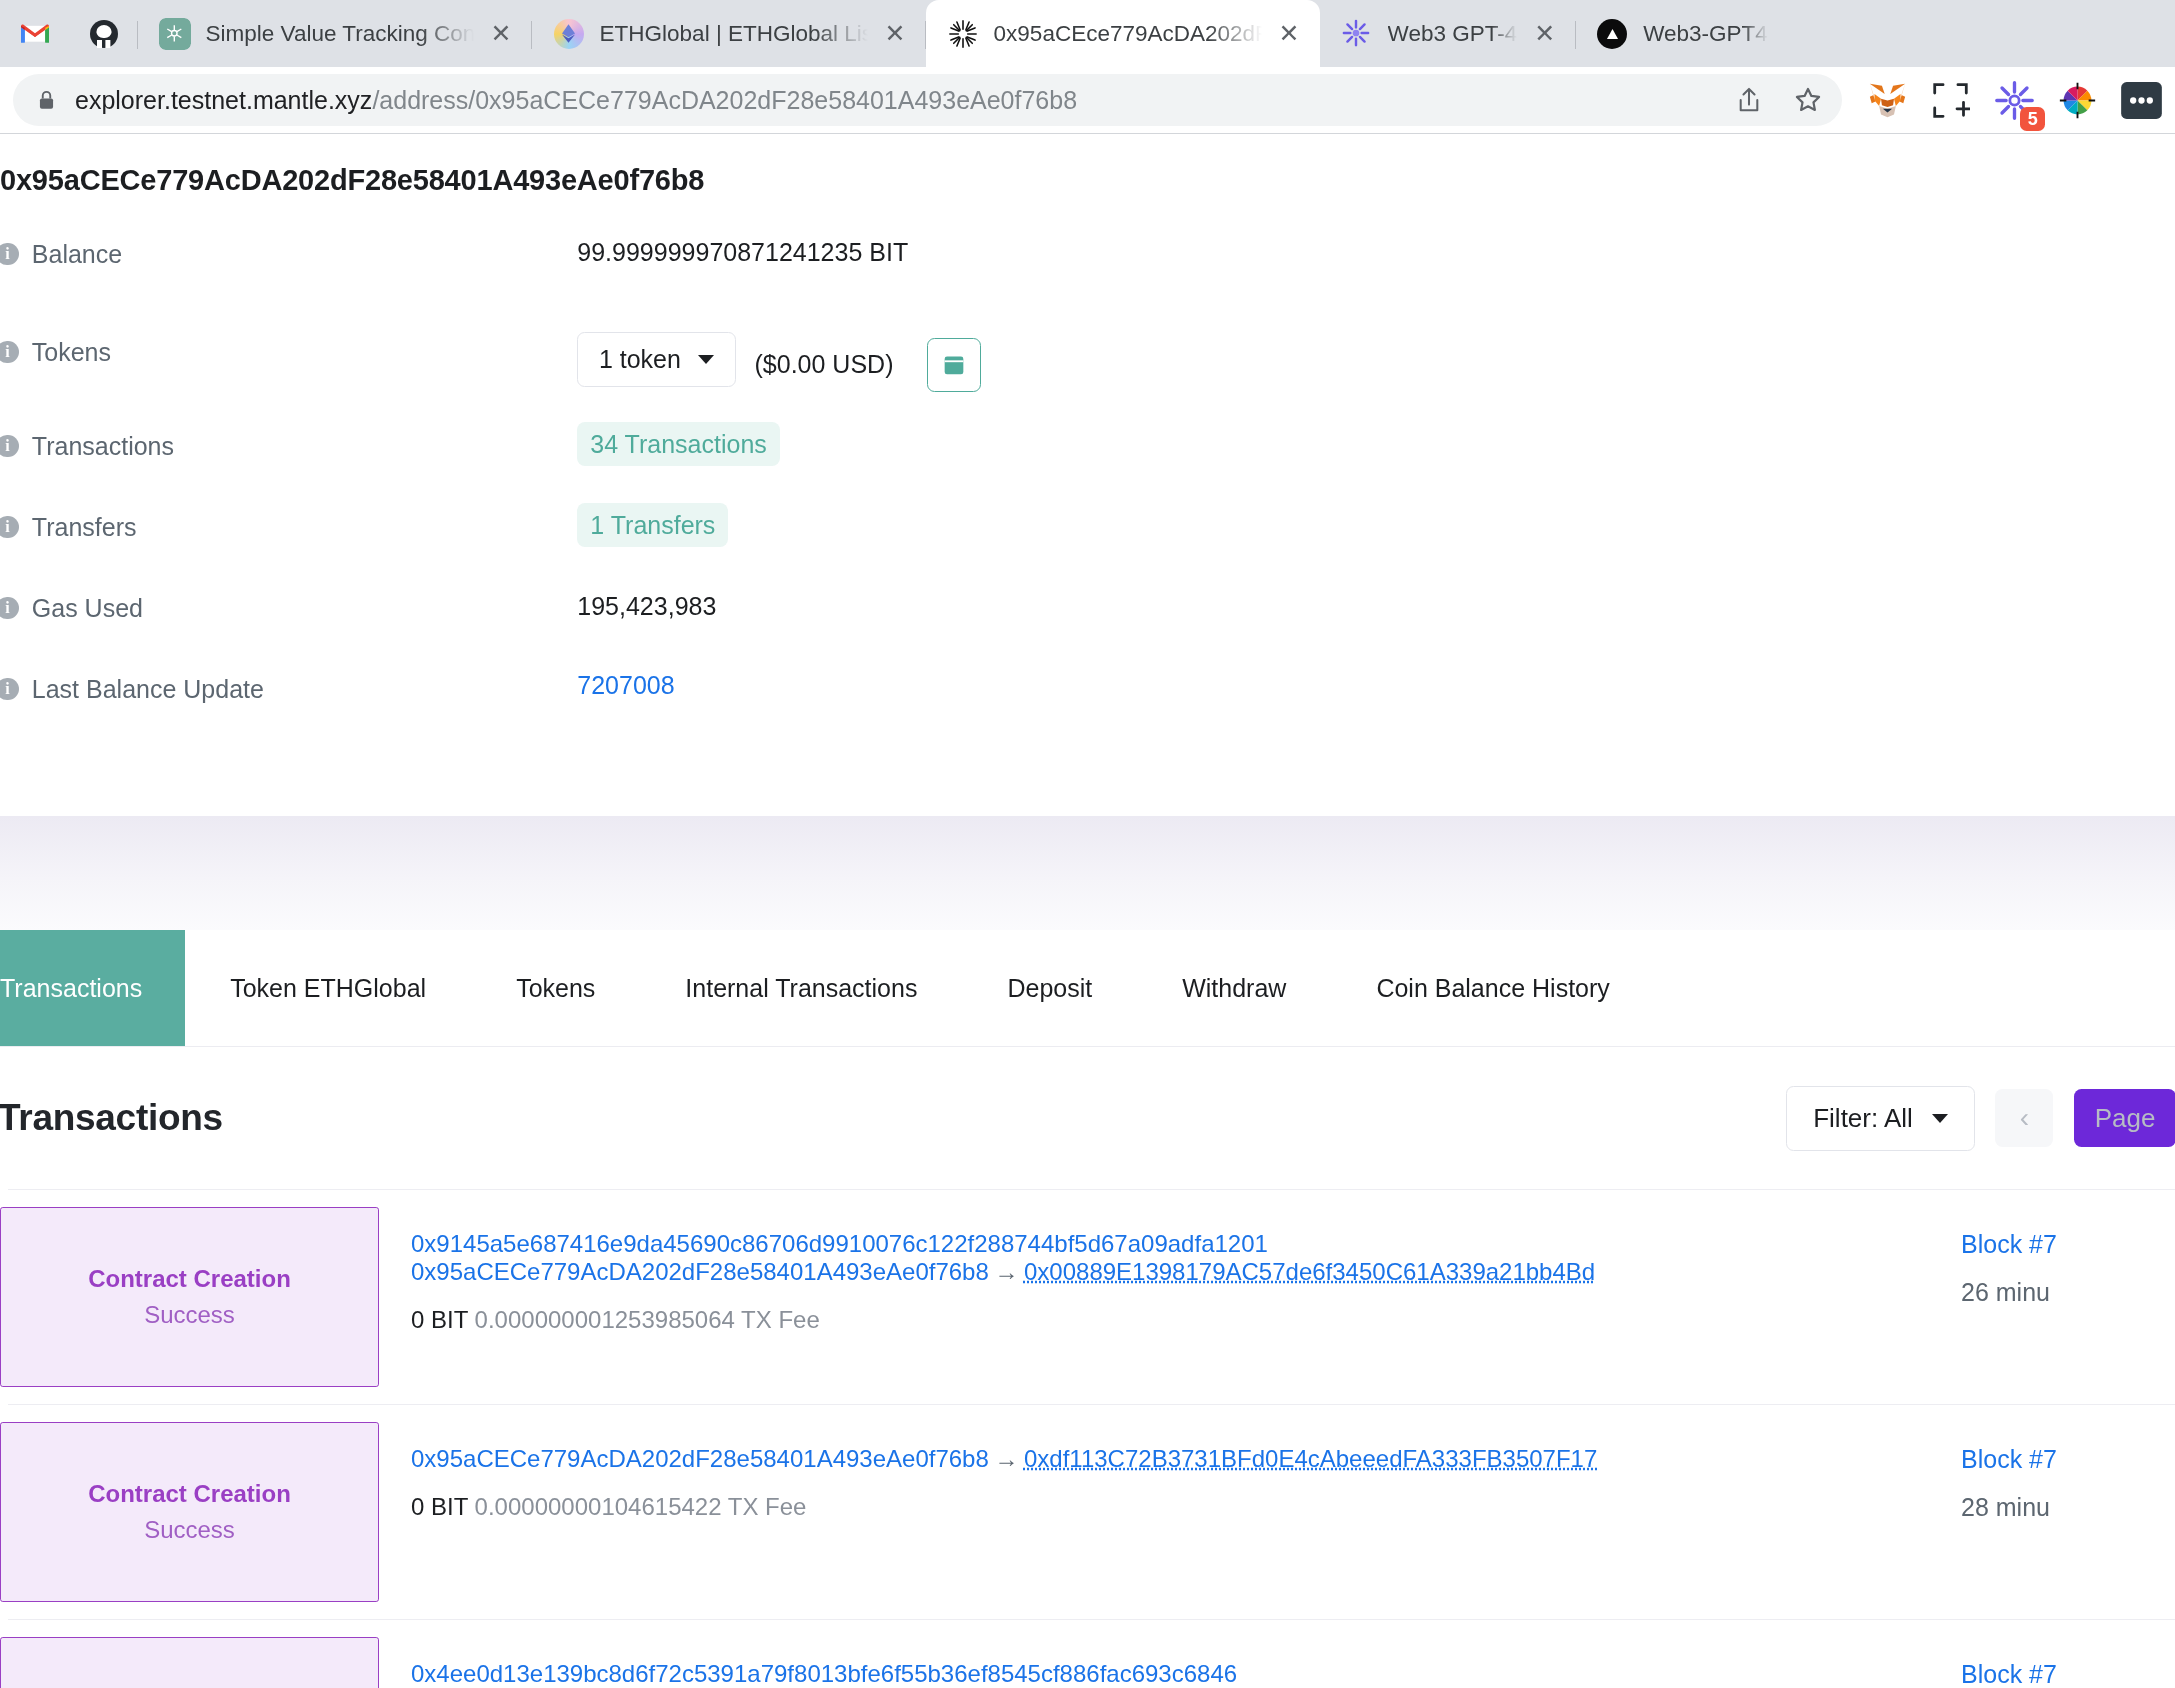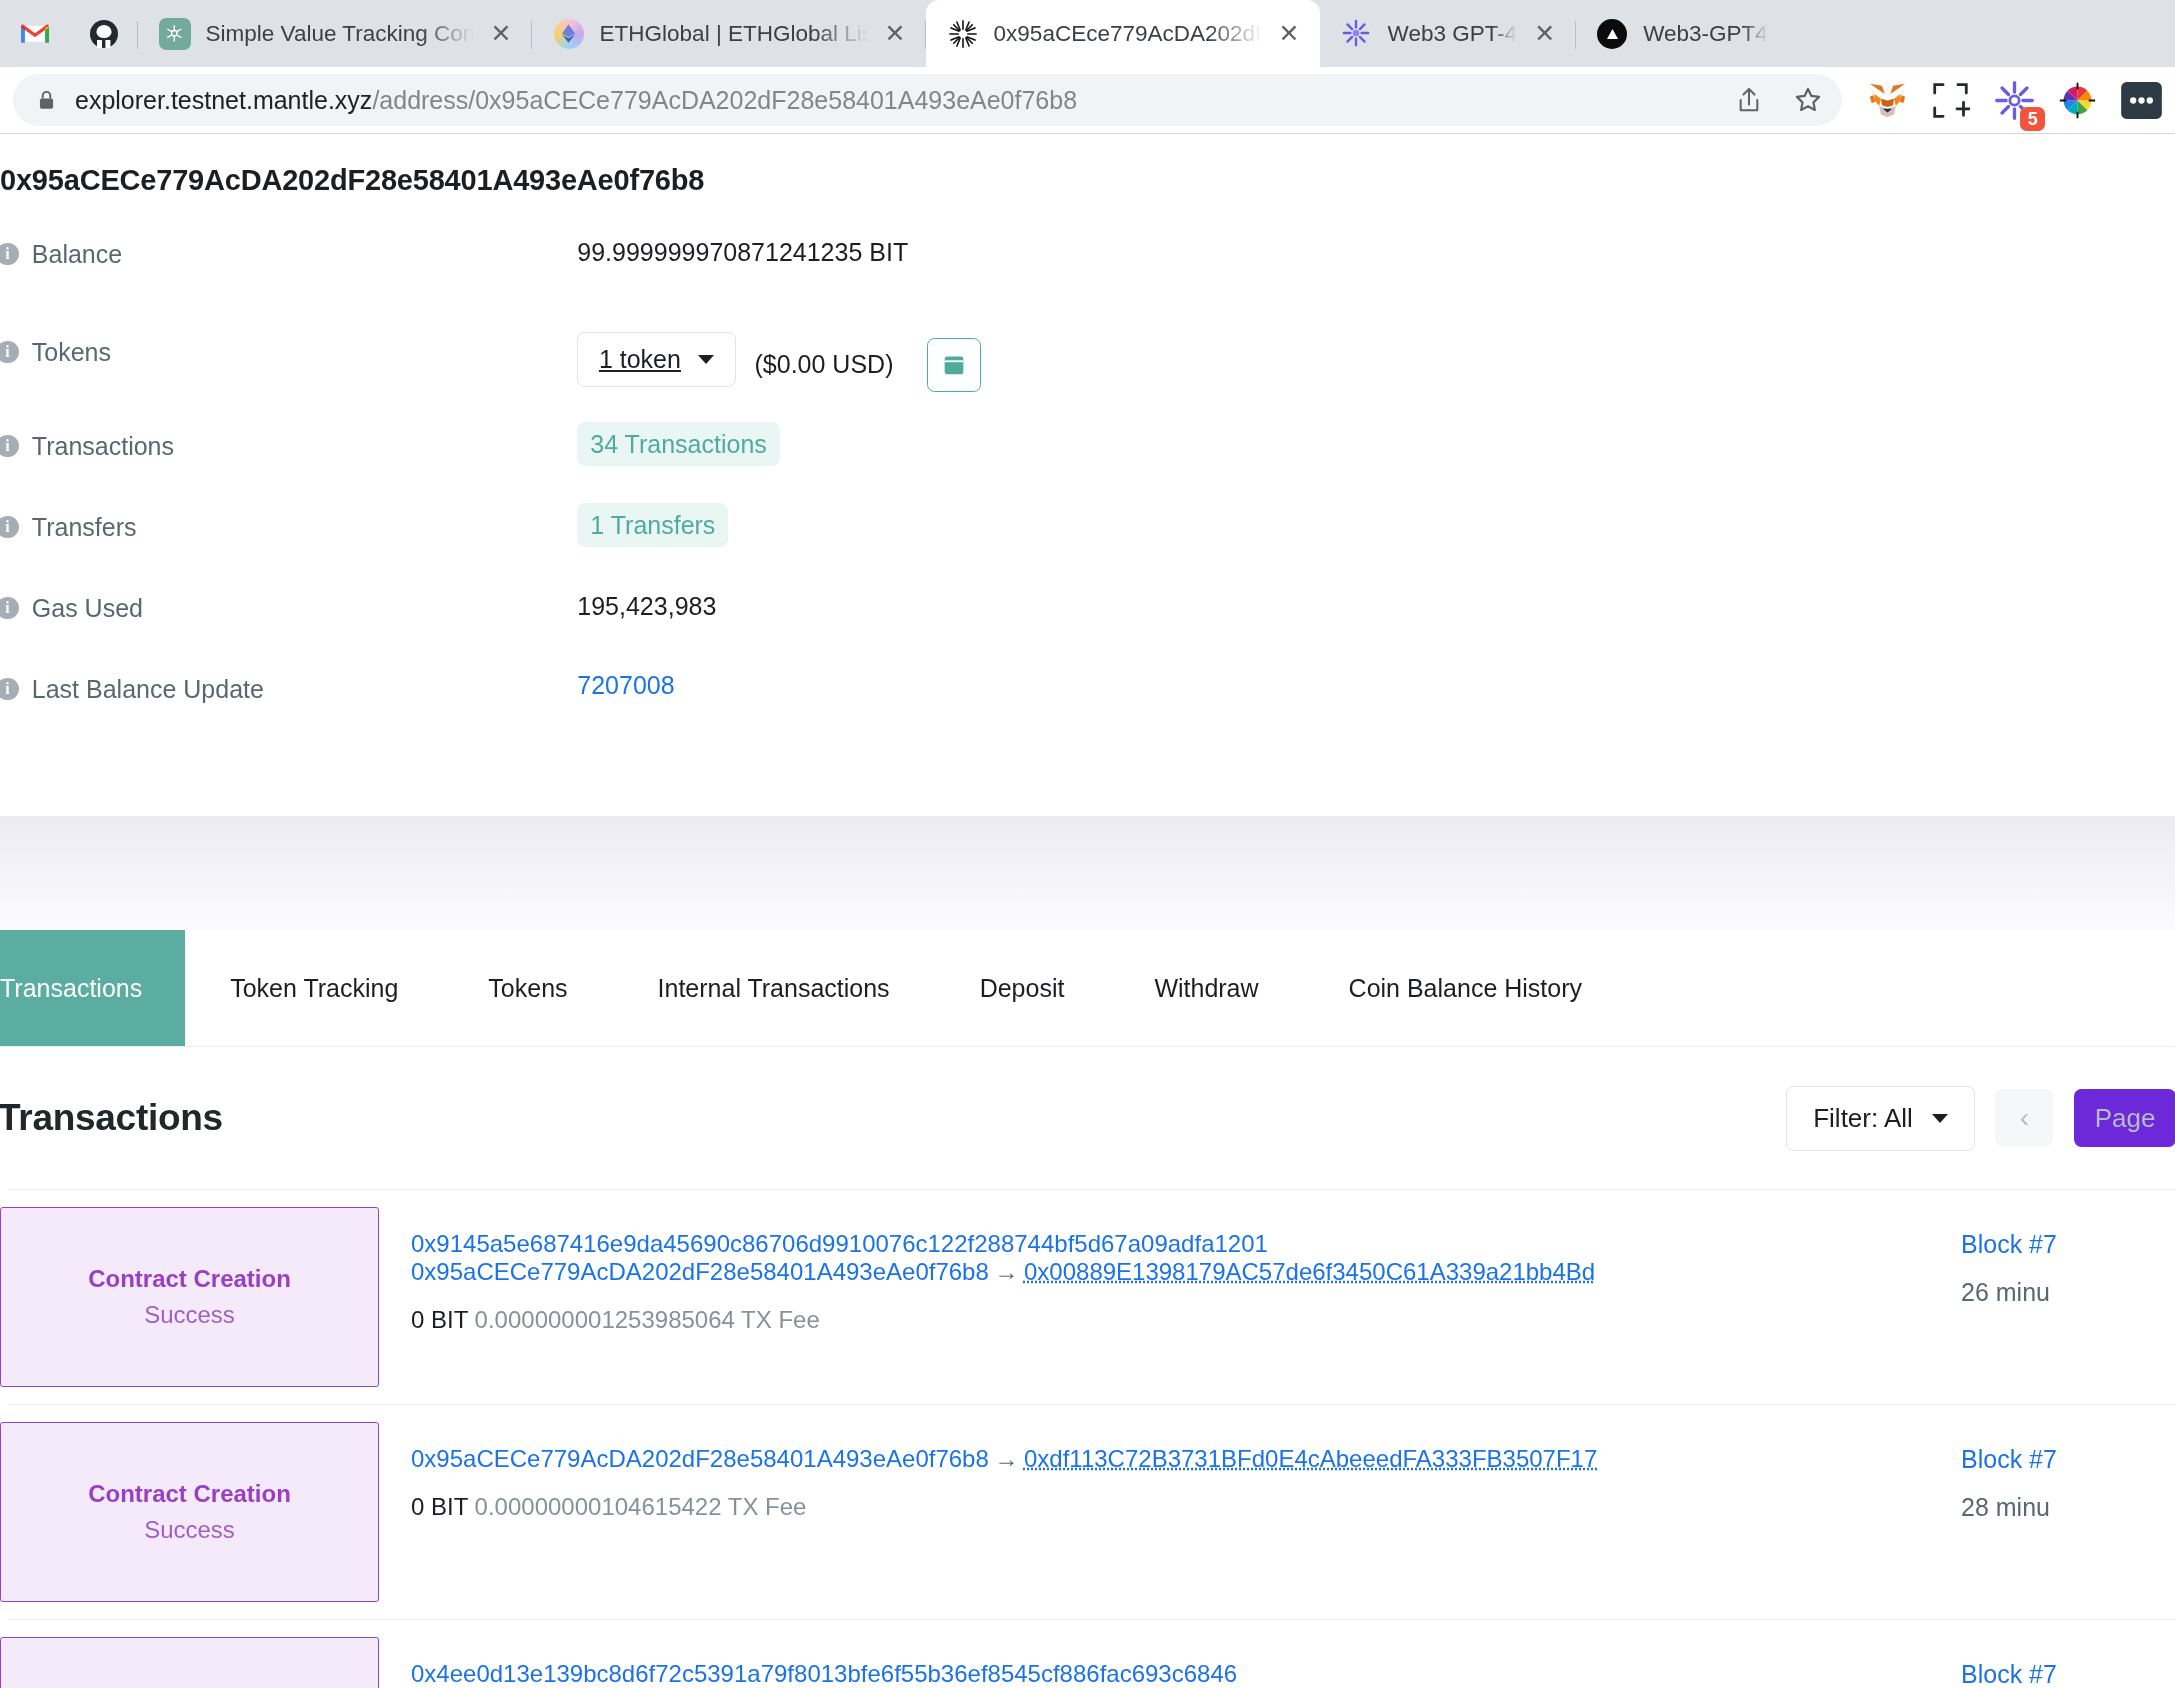--- a/index.html
+++ b/index.html
@@ -237,7 +237,6 @@
     color: #1c1e21;
     background: #fff;
     margin-top: -11.2px;
-    text-decoration: underline;
   }
   .caret { width: 0; height: 0; border-left: 8.4px solid transparent;
            border-right: 8.4px solid transparent; border-top: 9.4px solid #1c1e21; }

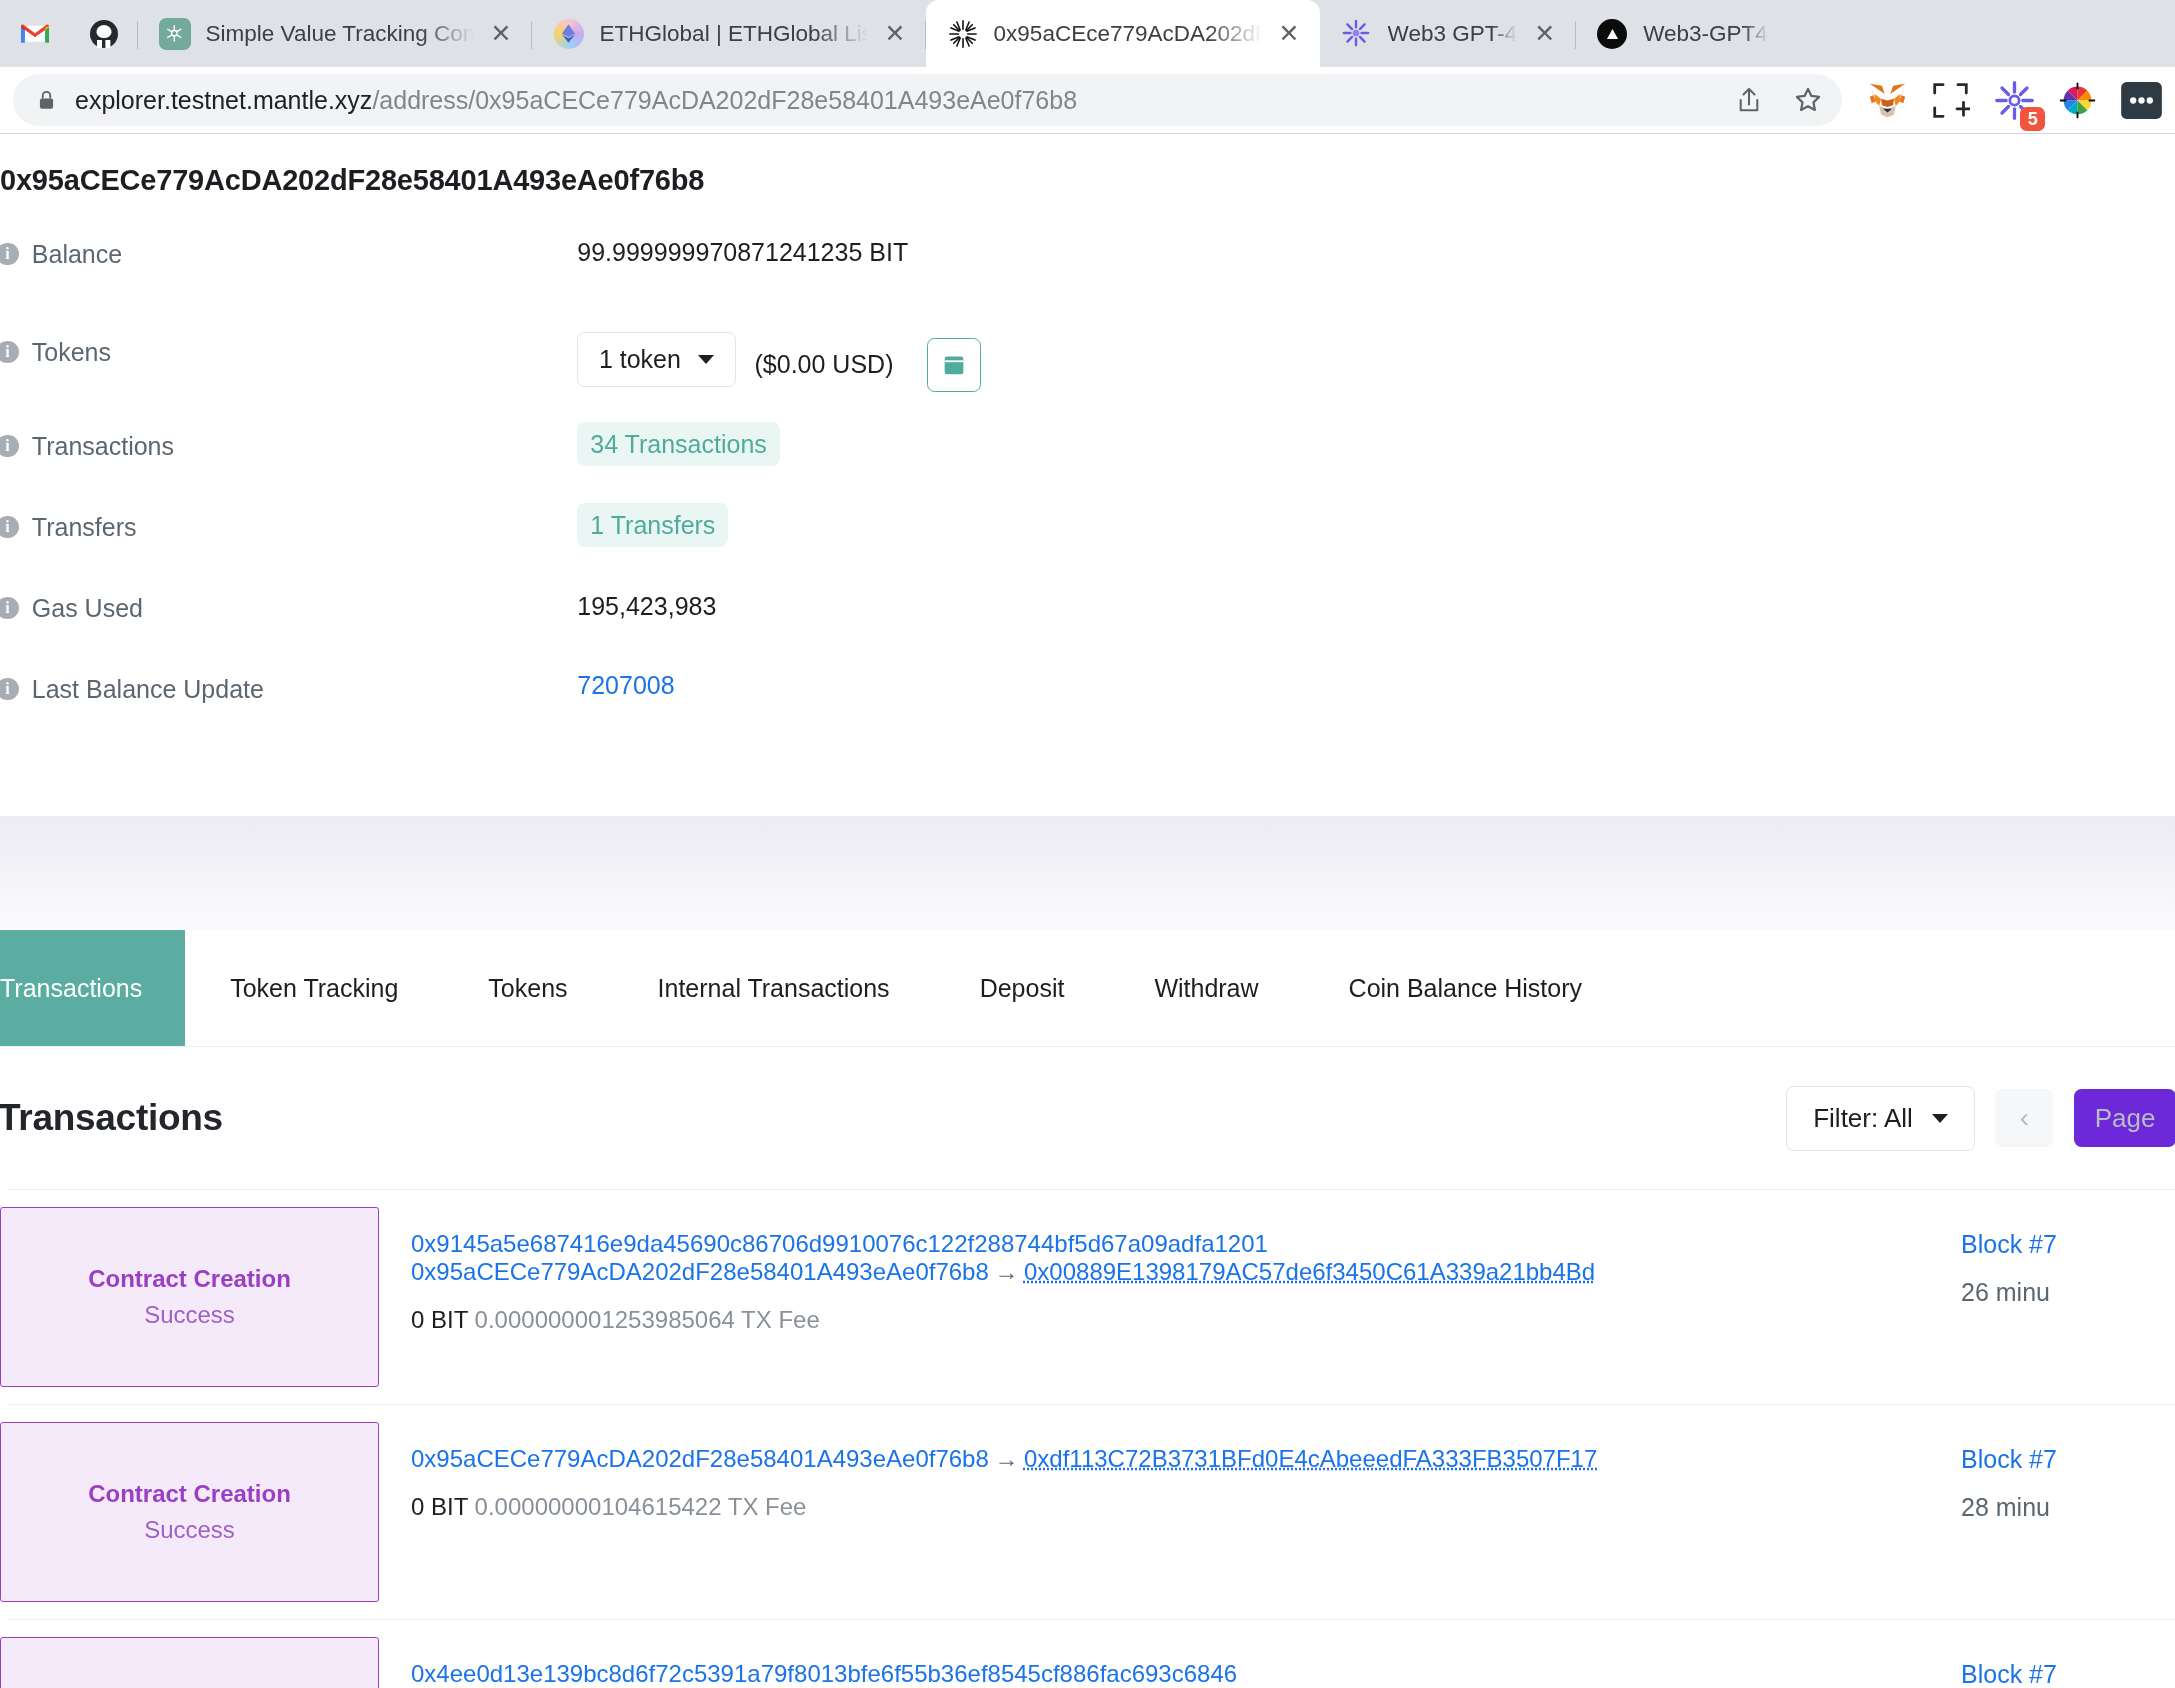--- a/index.html
+++ b/index.html
@@ -632,7 +632,7 @@
 
   <div class="tabs-nav">
     <div class="page-tab active">Transactions</div>
-    <div class="page-tab">Token Tracking</div>
+    <div class="page-tab">Token ETHGlobal</div>
     <div class="page-tab">Tokens</div>
     <div class="page-tab">Internal Transactions</div>
     <div class="page-tab">Deposit</div>

